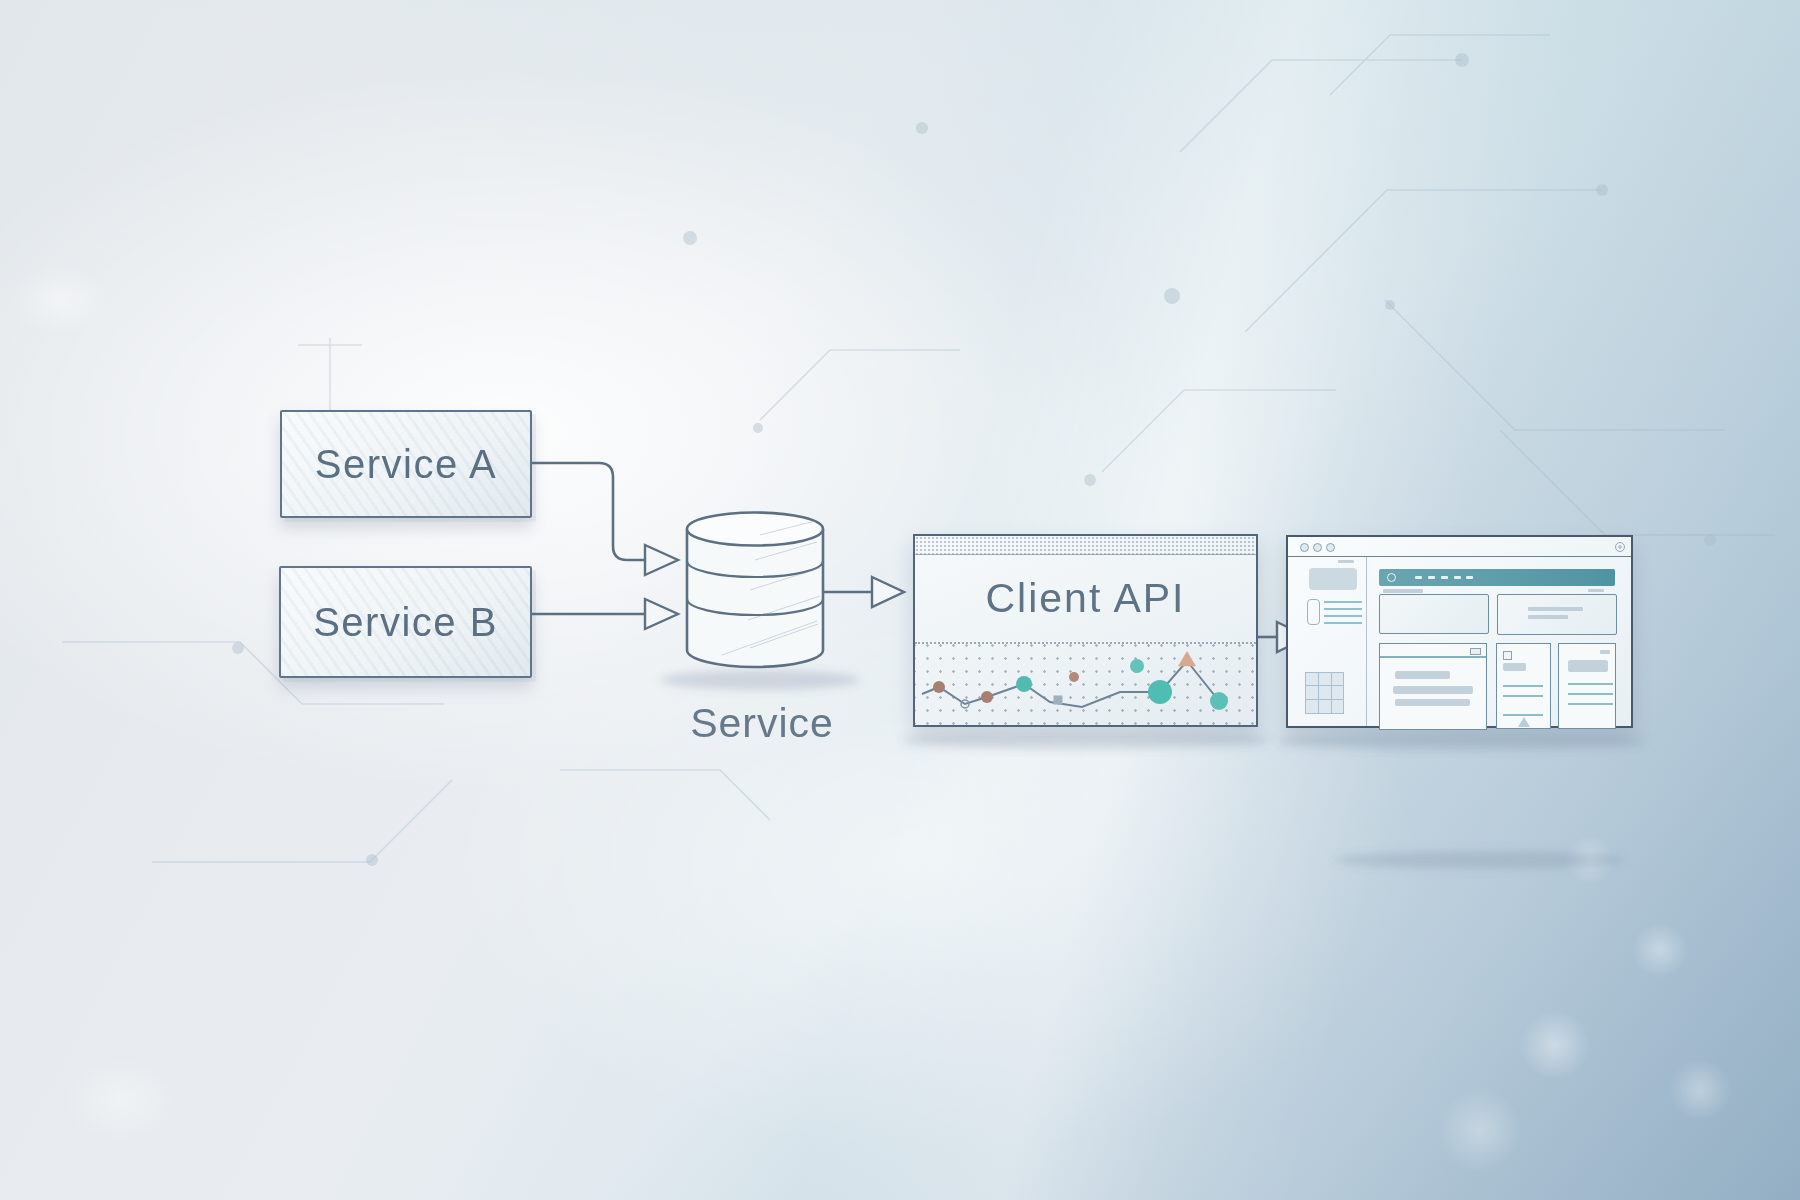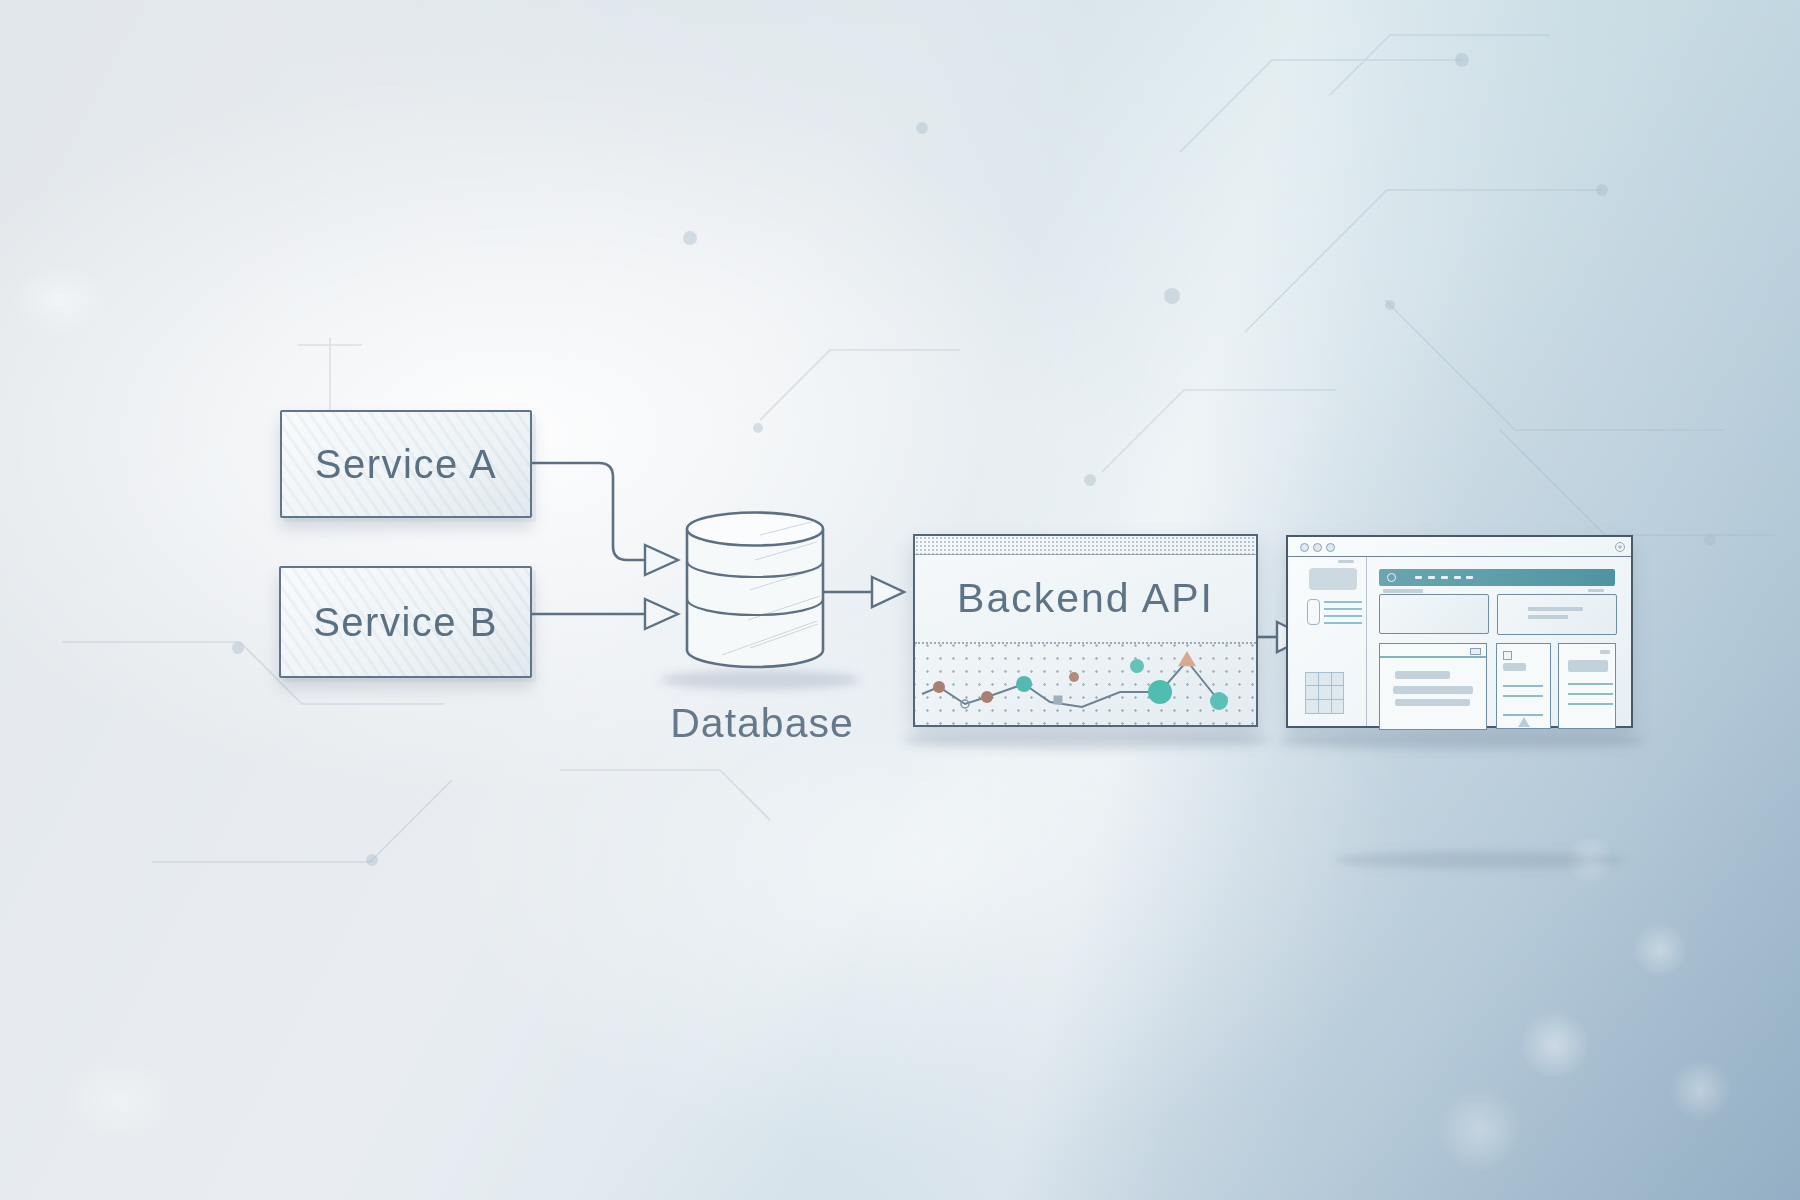--- a/index.html
+++ b/index.html
@@ -184,7 +184,7 @@
 
   <div class="backend">
     <div class="backend-header"></div>
-    <div class="backend-title">Backend API</div>
+    <div class="backend-title">Client API</div>
     <div class="backend-chart">
       <svg width="341" height="85" viewBox="0 0 341 85">
         <polyline fill="none" stroke="#6d8294" stroke-width="2" points="7,50 24,43 50,60 72,53 109,40 135,58 167,63 205,48 245,48 272,17 304,57"></polyline>

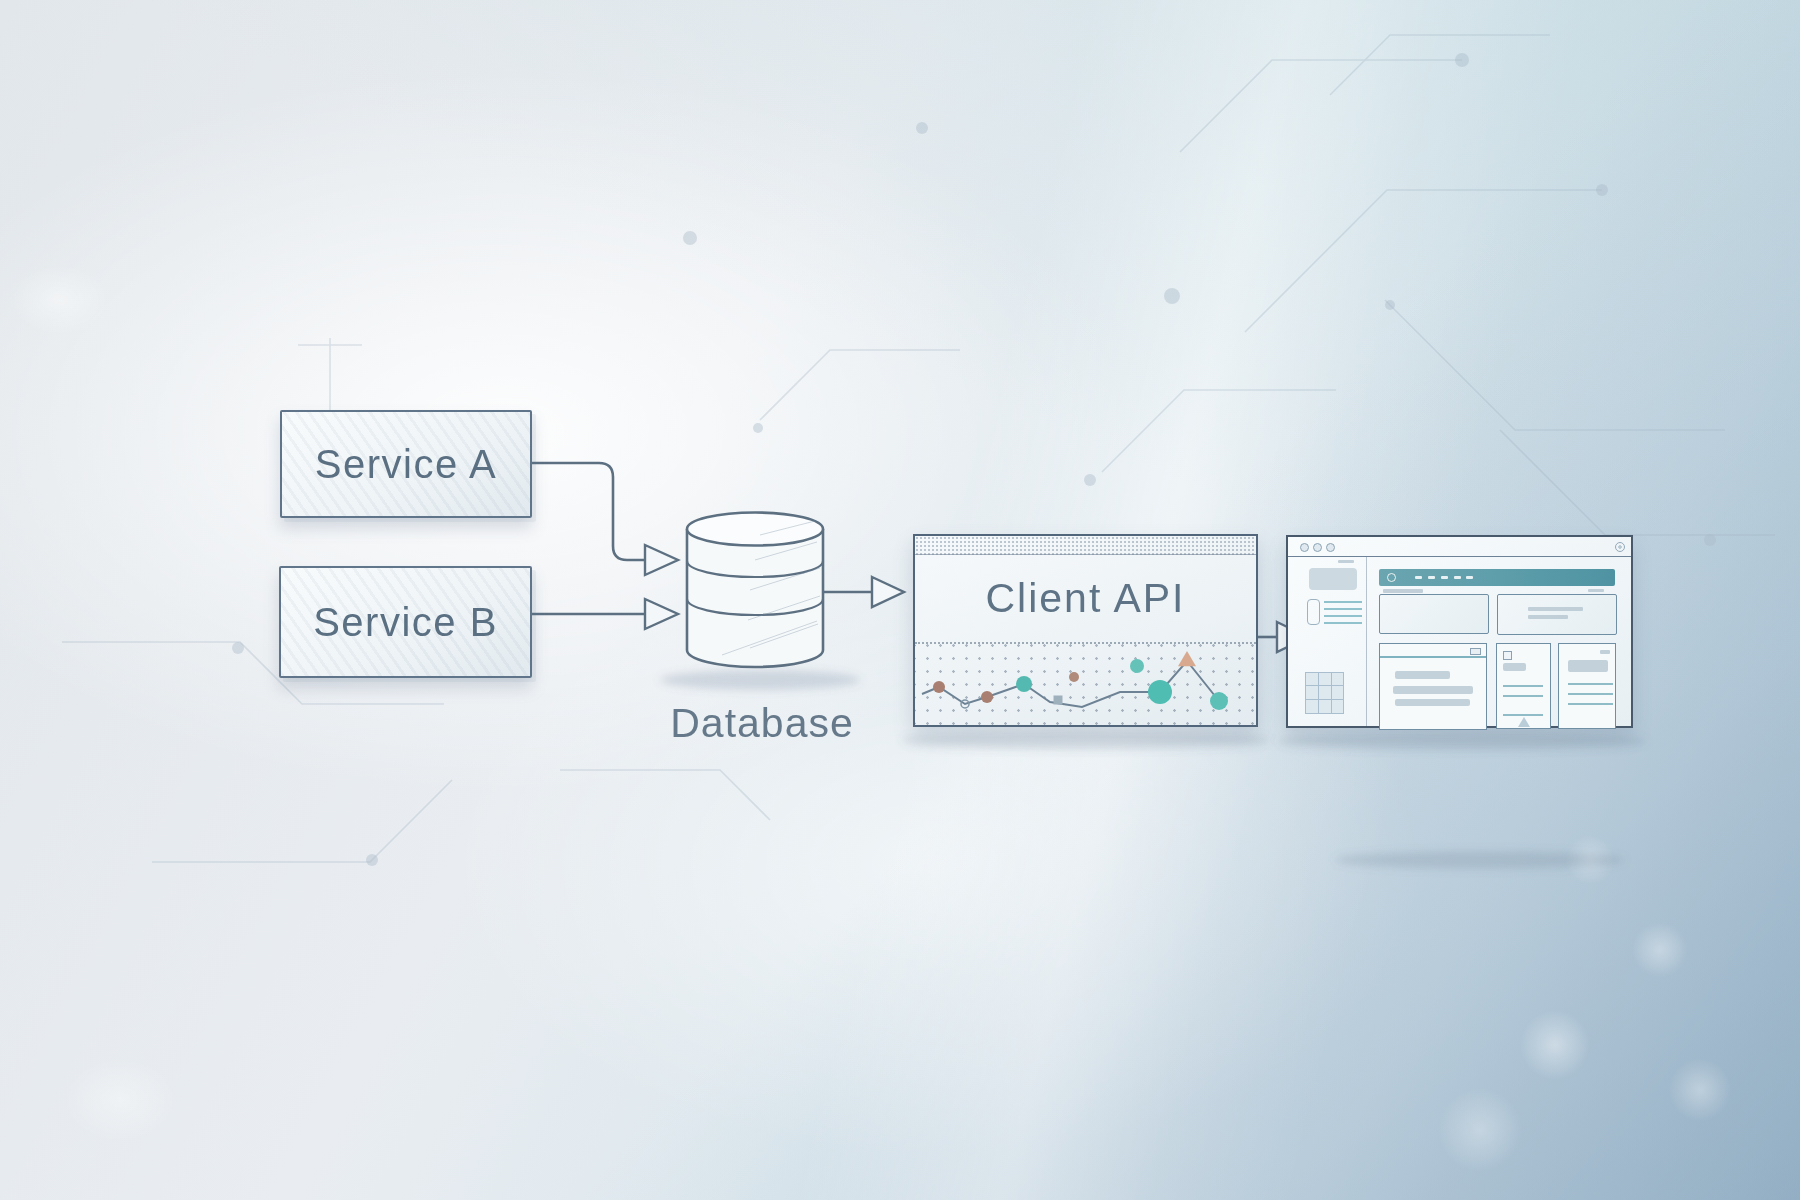--- a/index.html
+++ b/index.html
@@ -180,7 +180,7 @@
     <span class="node-label">Service B</span>
   </div>
 
-  <div class="db-label">Database</div>
+  <div class="db-label">Service</div>
 
   <div class="backend">
     <div class="backend-header"></div>

